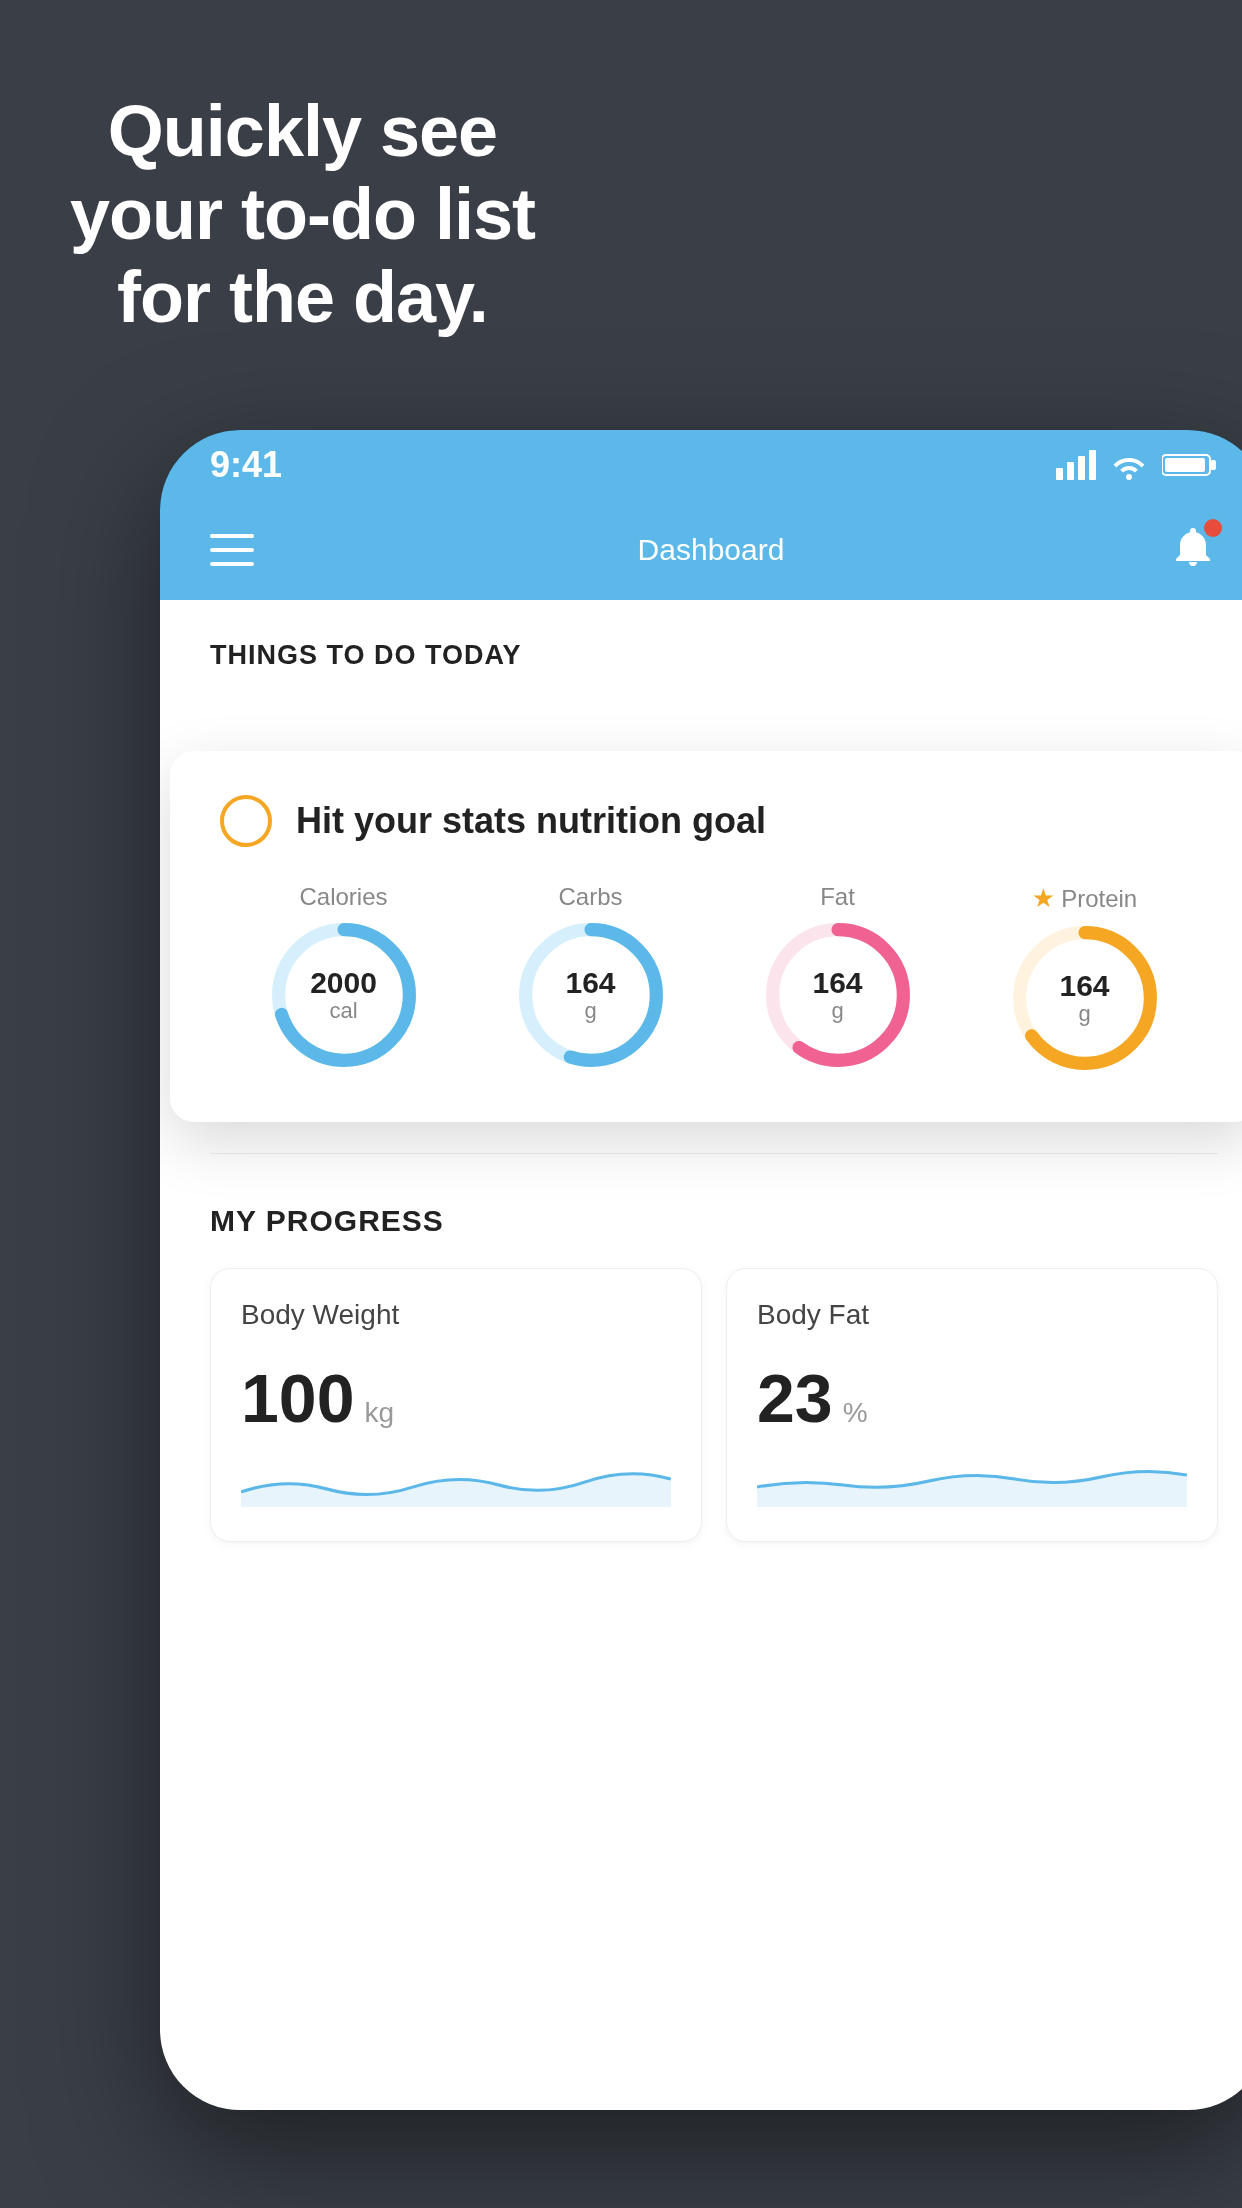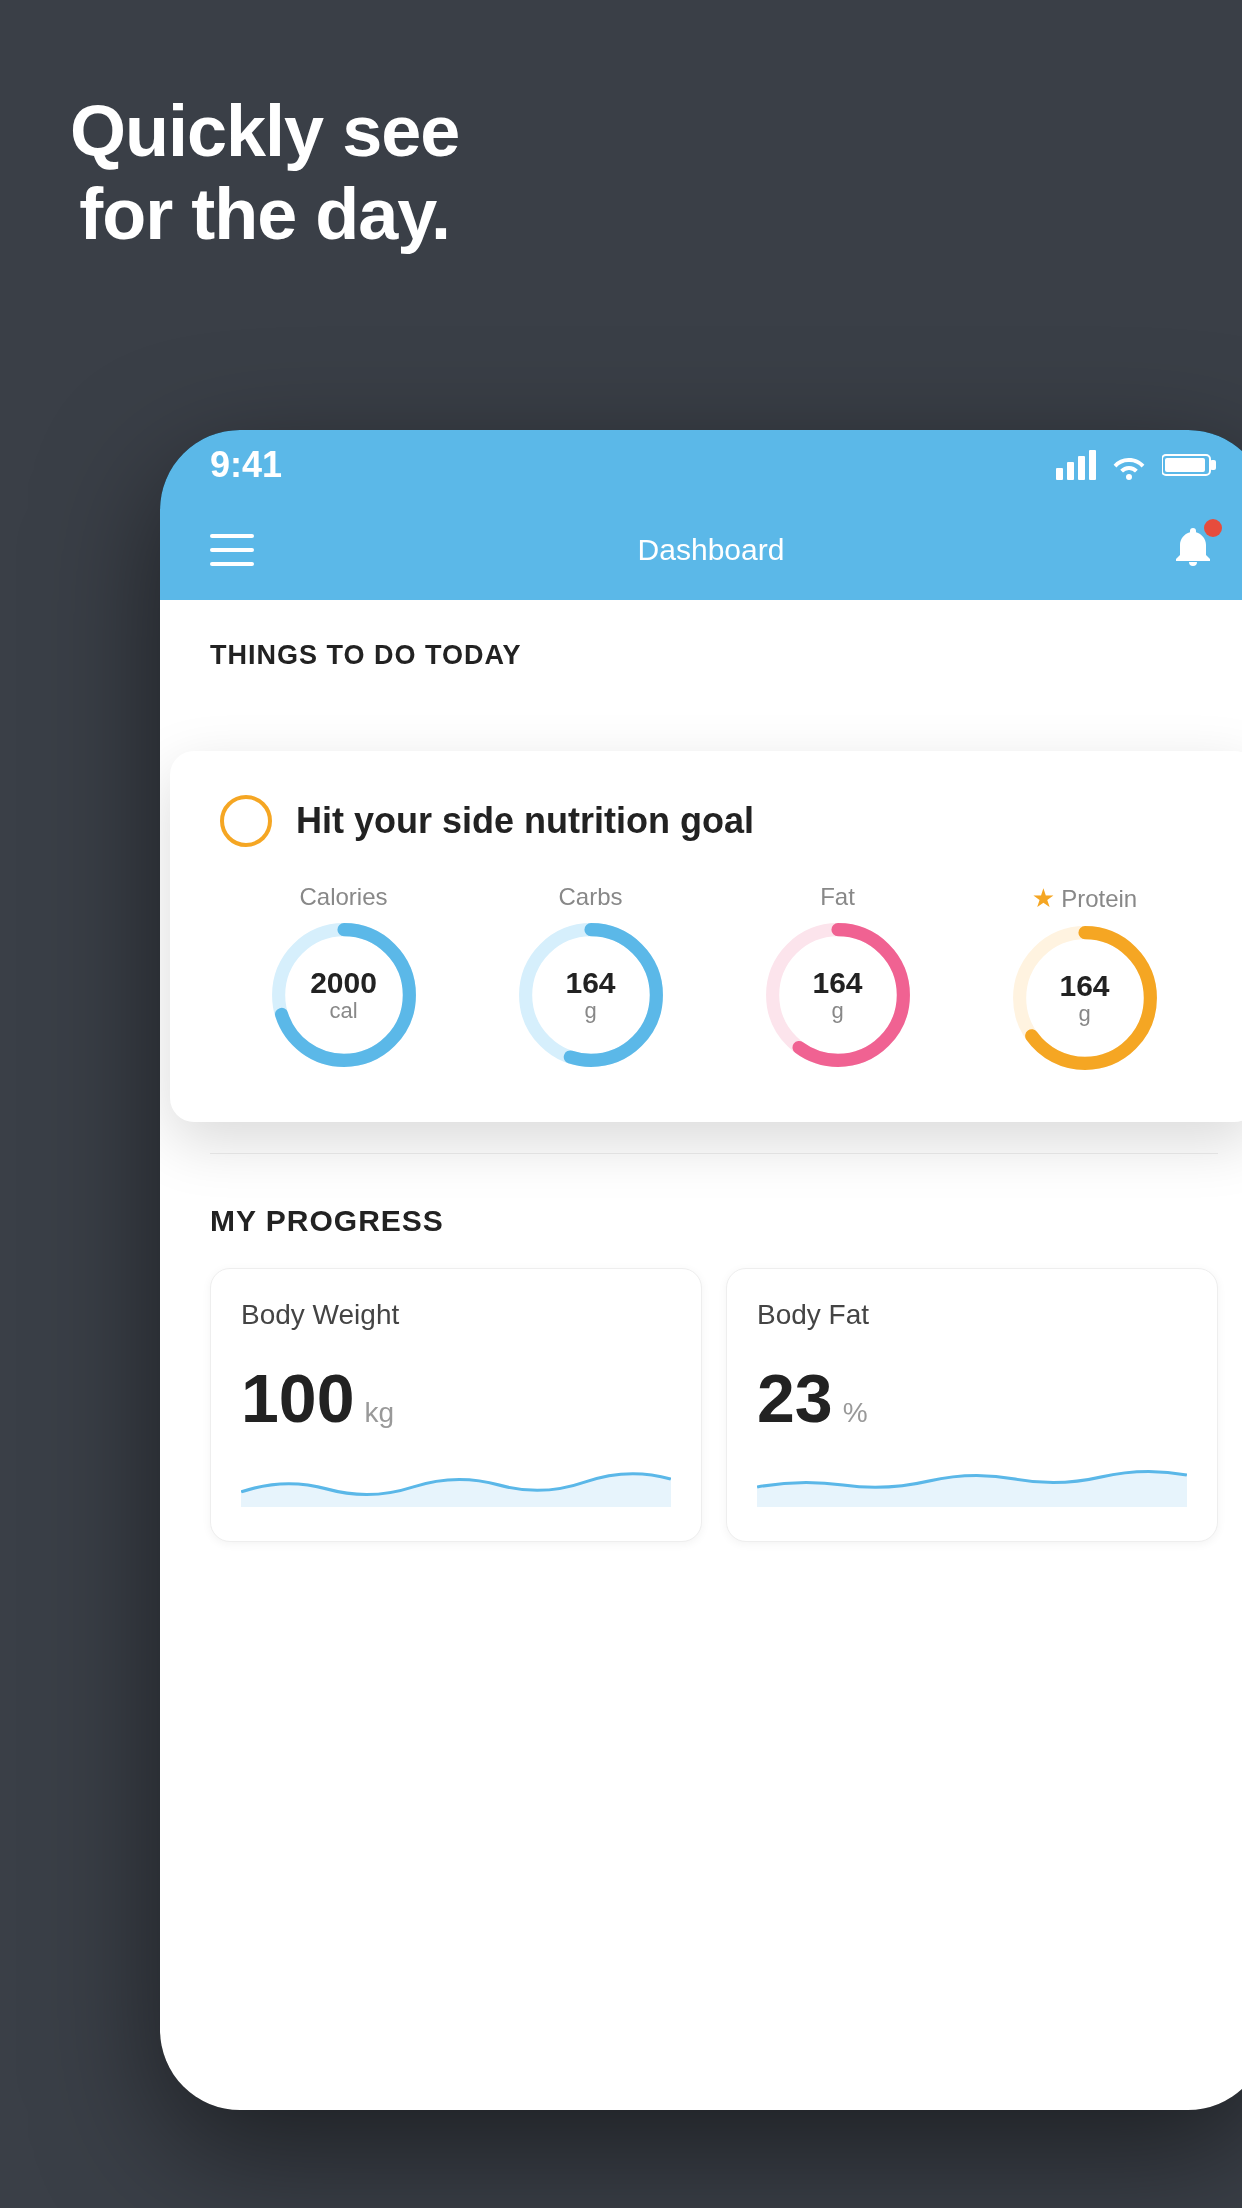--- a/index.html
+++ b/index.html
@@ -318,6 +318,7 @@
 
 <div class="hero-text">
   <div>Quickly see</div>
+  <div>your to-do list</div>
   <div>for the day.</div>
 </div>
 

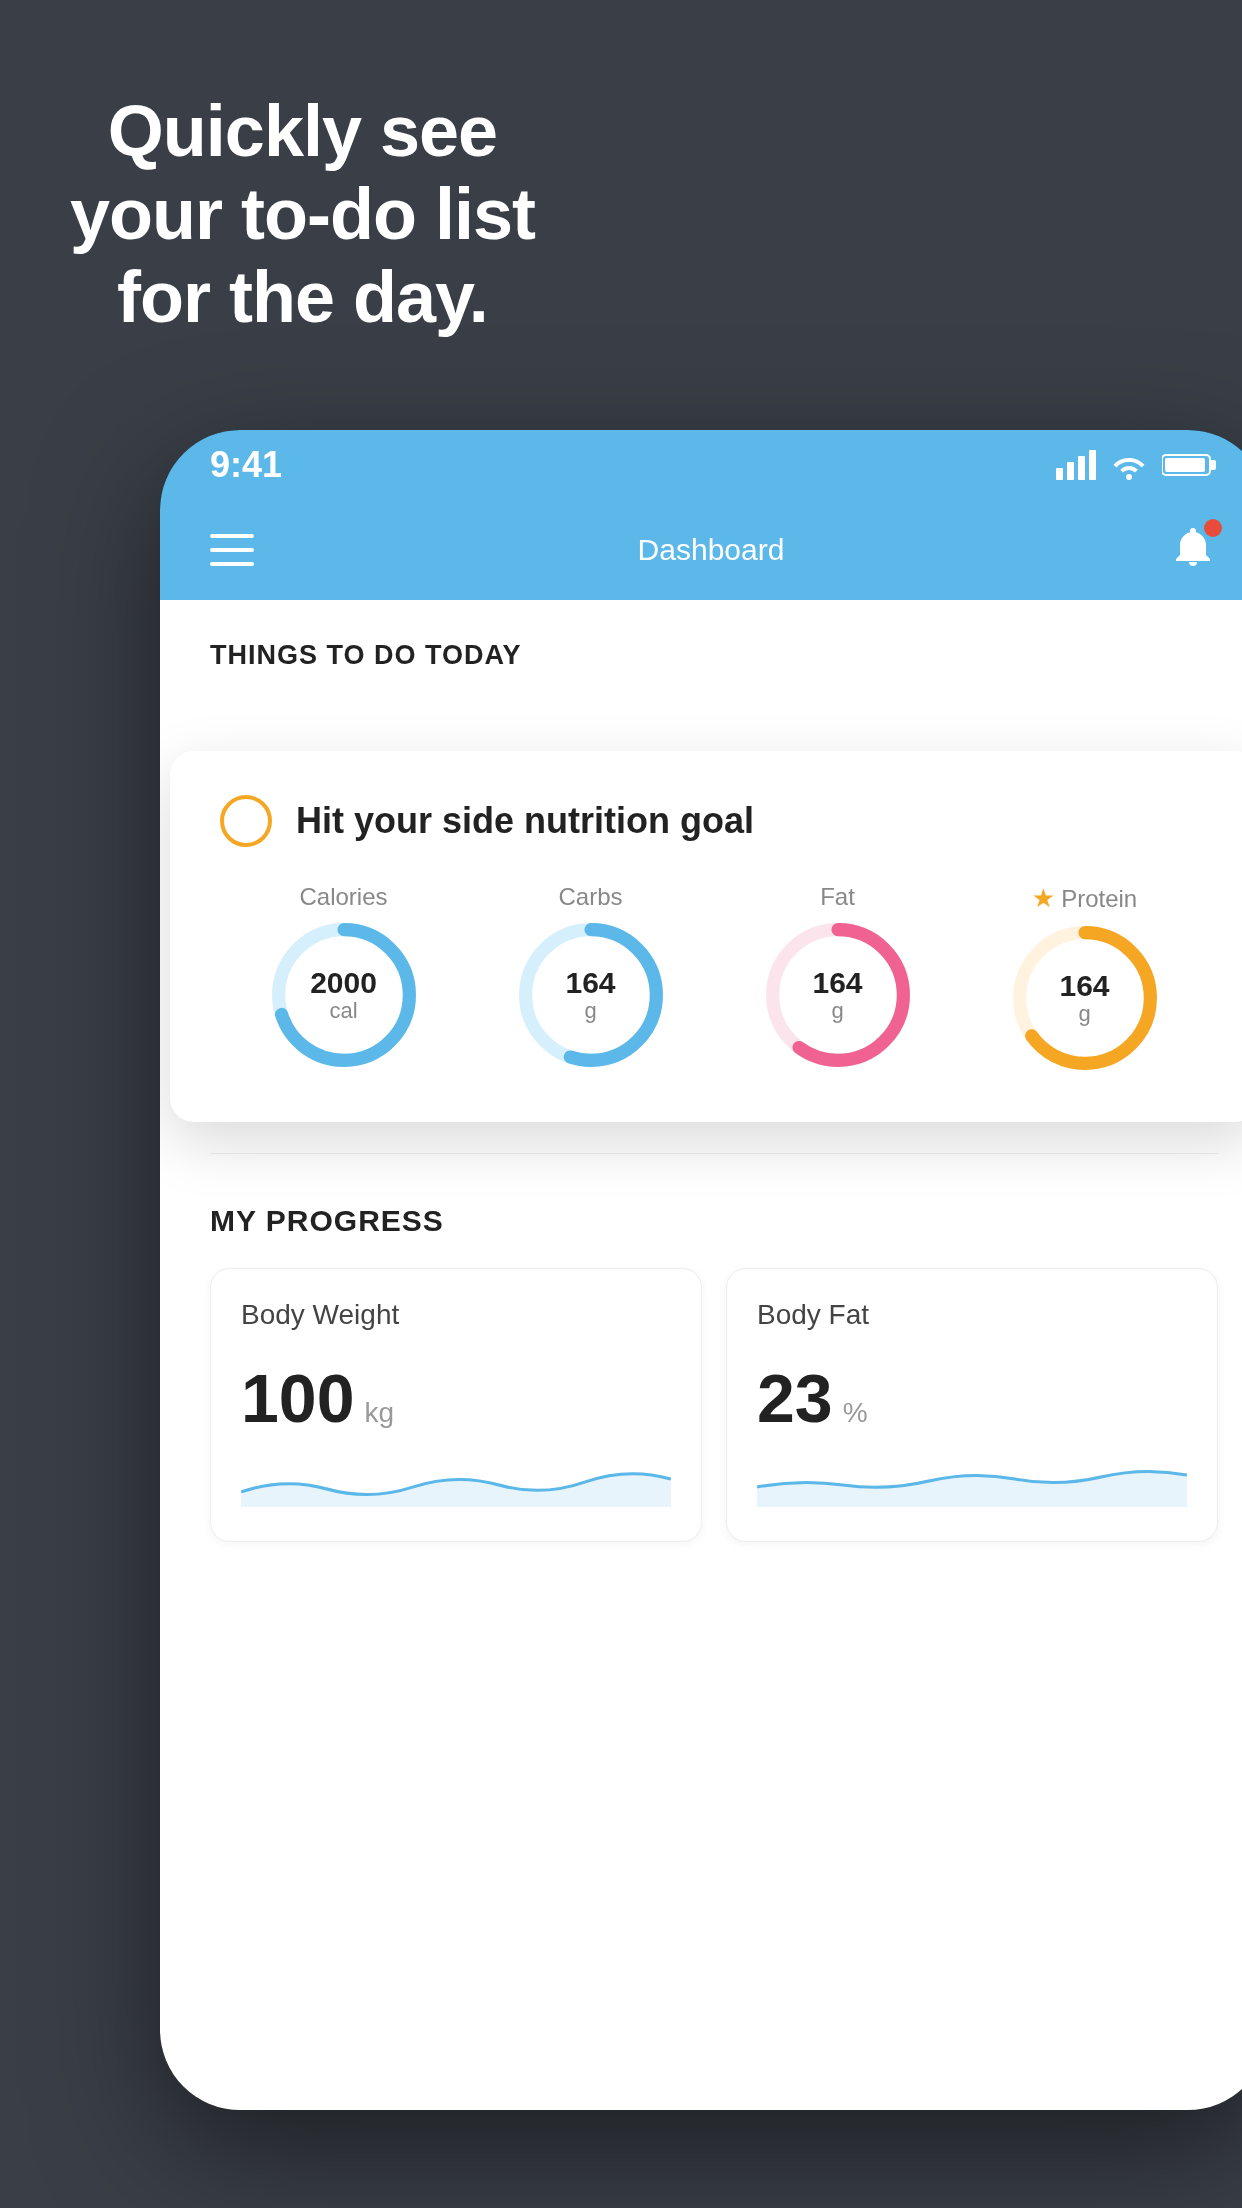--- a/index.html
+++ b/index.html
@@ -370,7 +370,7 @@
       <div class="todo-card">
         <div class="todo-card-title">
           <div class="circle-check"></div>
-          <div class="todo-card-title-text">Hit your side nutrition goal</div>
+          <div class="todo-card-title-text">Hit your stats nutrition goal</div>
         </div>
         <div class="nutrition-row">
 

